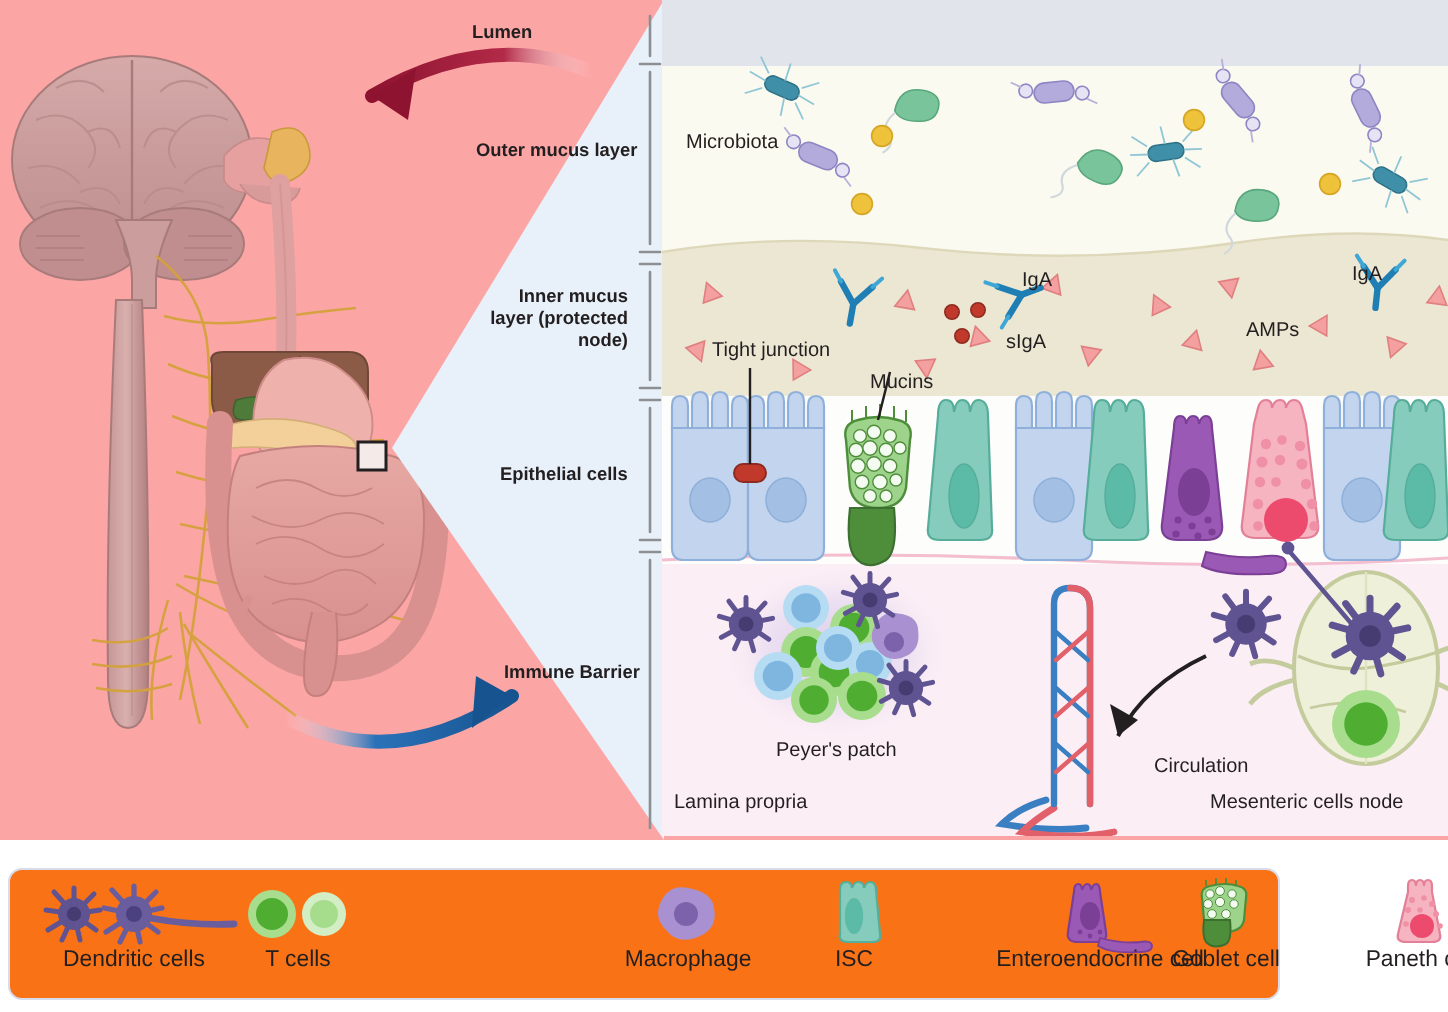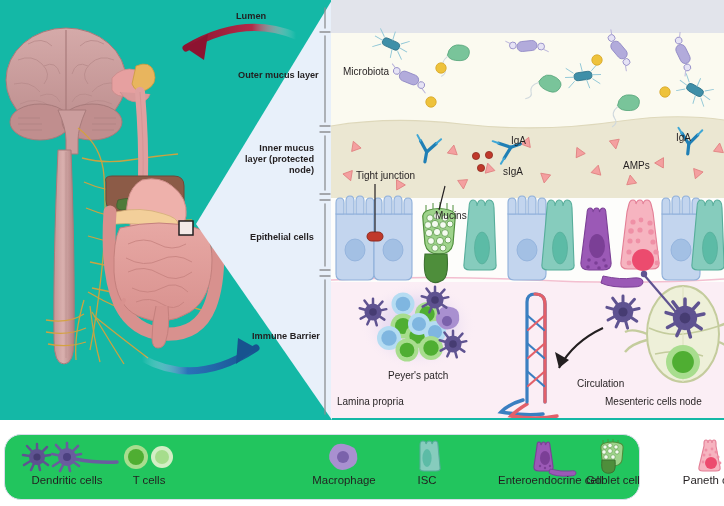--- a/index.html
+++ b/index.html
@@ -12,7 +12,7 @@
   .lbl.b{font-weight:bold;}
 
   
-  #figure{position:absolute;left:0;top:0;width:724px;height:420px;background:#14b8a6;}
+  #figure{position:absolute;left:0;top:0;width:724px;height:420px;background:#fca5a5;}
 
   
   #left-panel{position:absolute;left:0;top:0;width:320px;height:420px;}

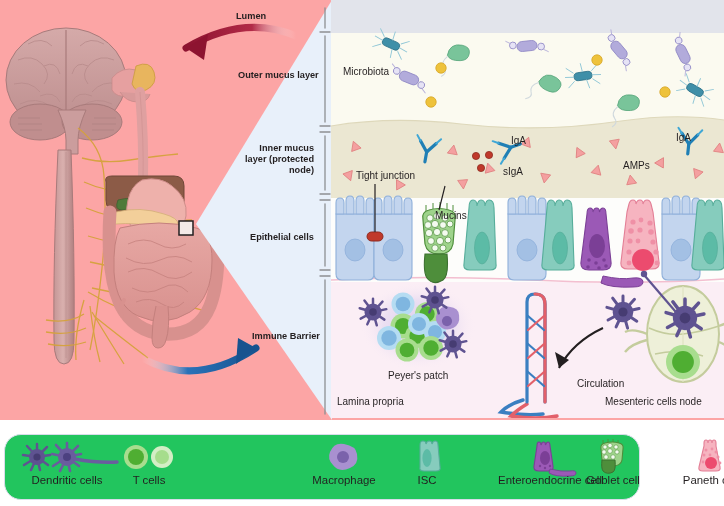--- a/index.html
+++ b/index.html
@@ -563,7 +563,7 @@
 
     <div class="lbl" style="left:25px;top:170px;font-size:10px;">Tight junction</div>
 
-    <div class="lbl" style="left:104px;top:186px;font-size:10px;margin-top:24px;">Mucins</div>
+    <div class="lbl" style="left:104px;top:186px;font-size:10px;">Mucins</div>
 
     <div class="lbl" style="left:57px;top:370px;font-size:10px;">Peyer's patch</div>
 

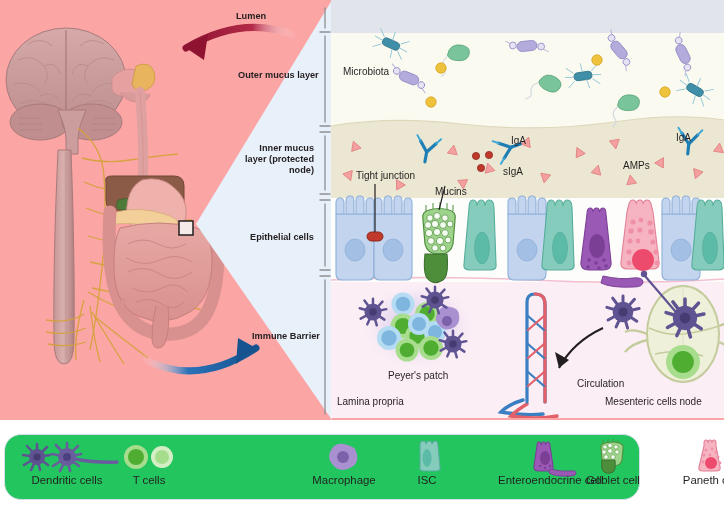--- a/index.html
+++ b/index.html
@@ -39,7 +39,7 @@
 
   
   #legend{position:absolute;left:4px;top:434px;width:636px;height:66px;
-          background:#22c55e;border:1px solid #d8dcea;border-radius:17px;box-sizing:border-box;}
+          background:#f97316;border:1px solid #d8dcea;border-radius:7px;box-sizing:border-box;}
   .leg-item{position:absolute;top:4px;height:58px;text-align:center;}
   .leg-ico{height:34px;display:block;margin:0 auto;}
   .leg-txt{font-size:11.4px;color:#231f20;display:block;margin-top:1px;white-space:nowrap;}

